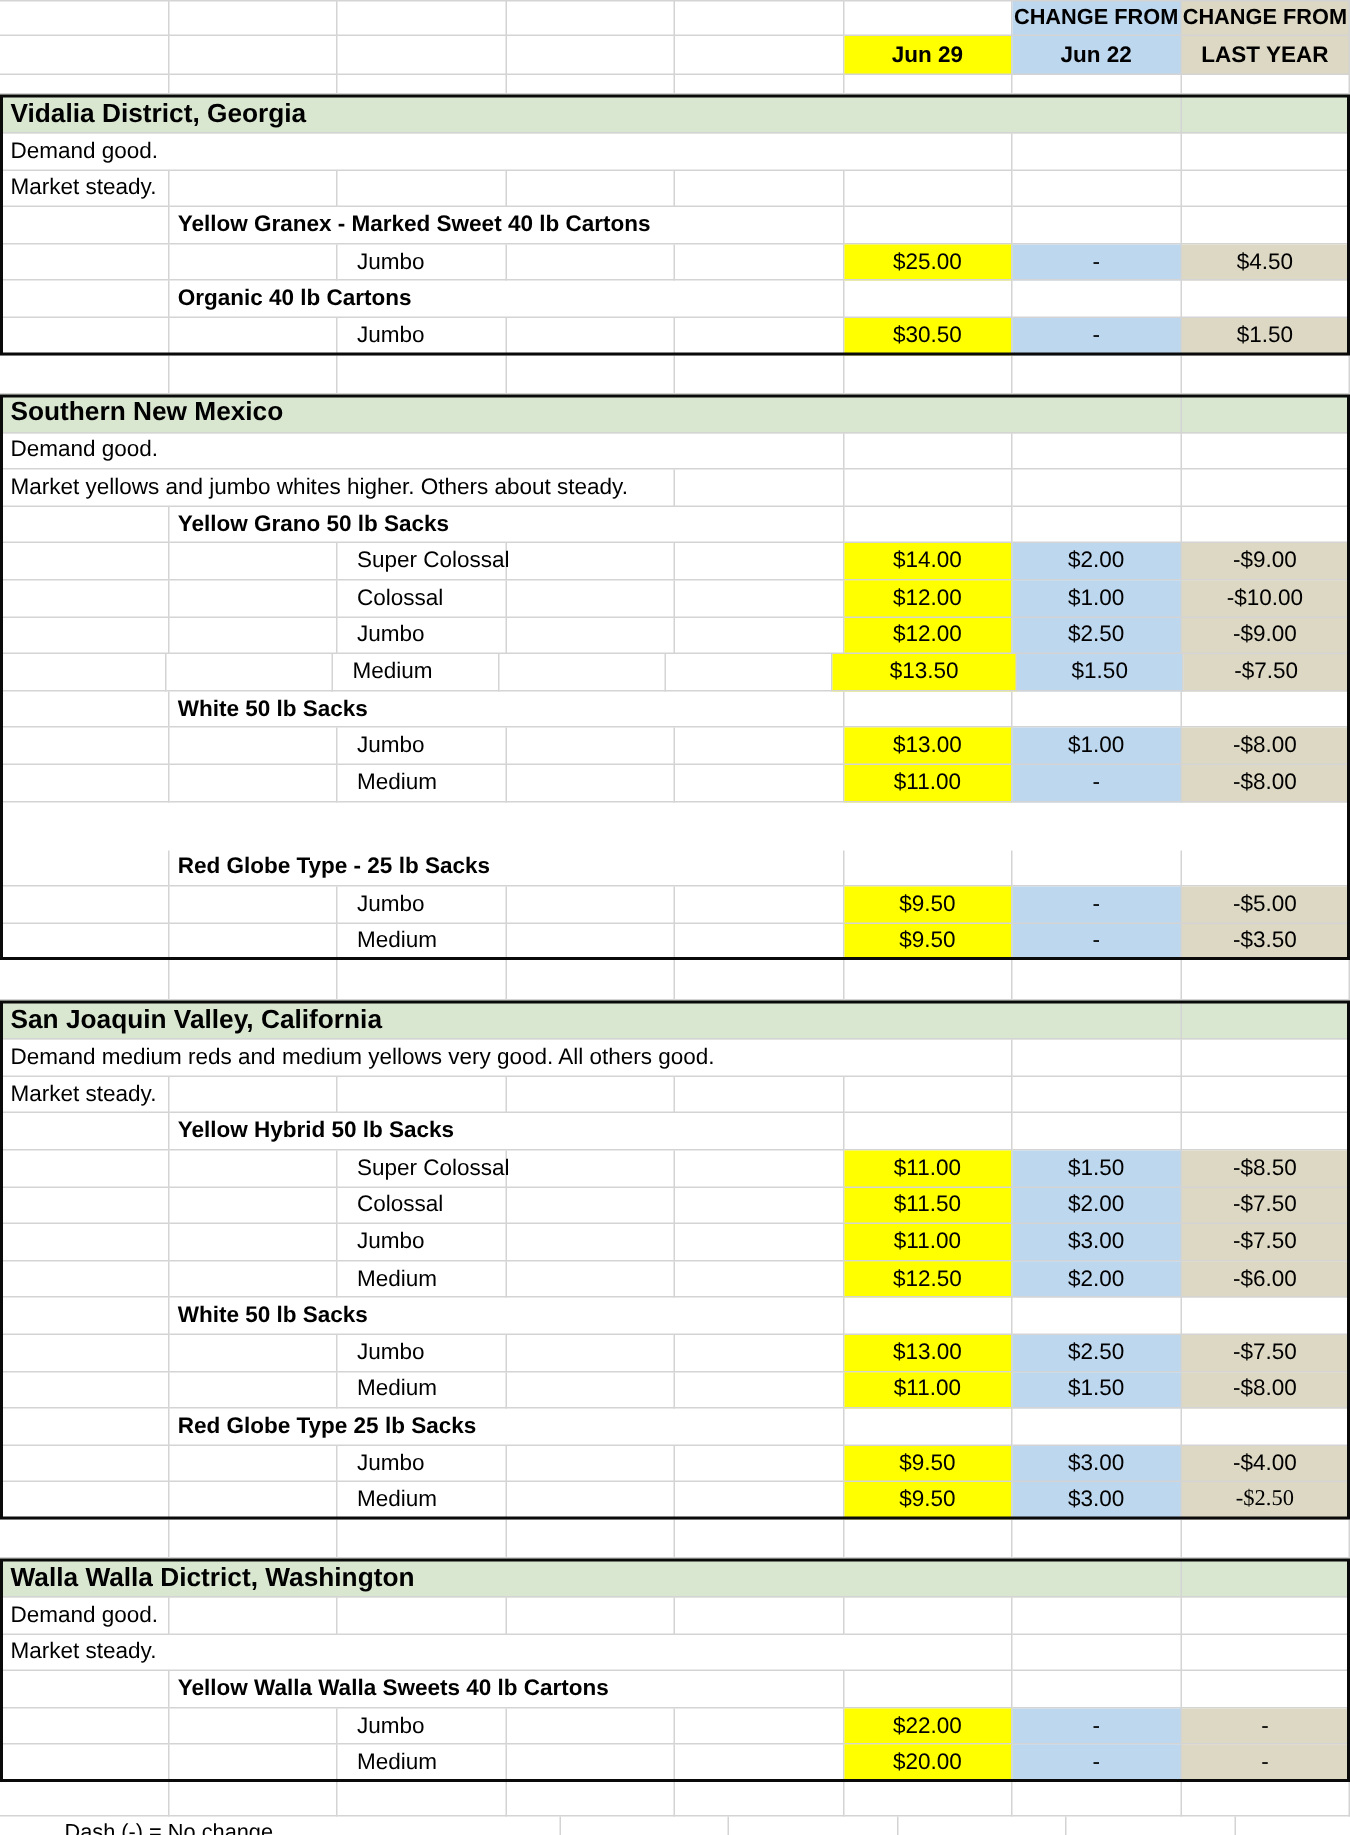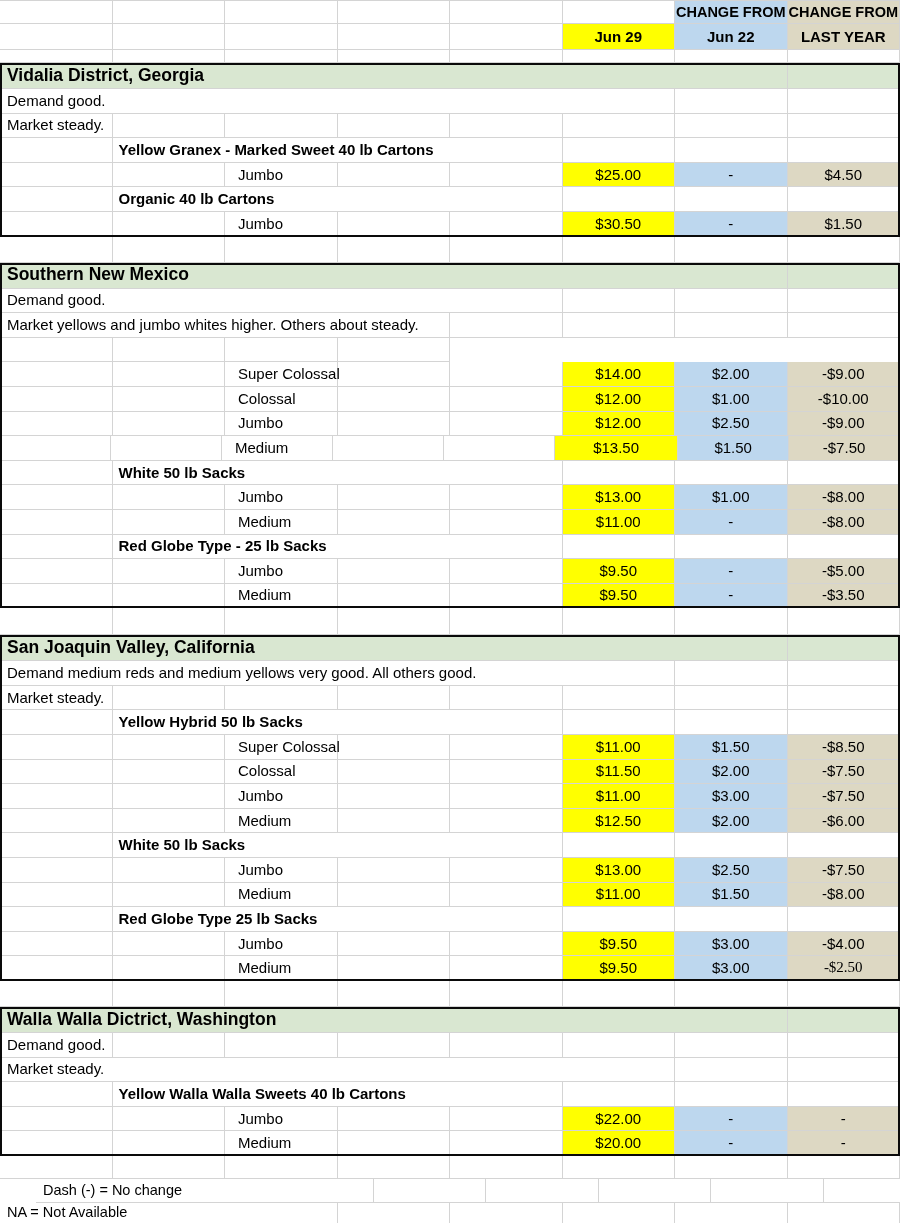--- a/index.html
+++ b/index.html
@@ -147,6 +147,7 @@
       </div>
       <div class="row" style="height: 24.6px;">
         <div class="cell" style="width: 112.5px;"></div>
+        <div class="cell cat" style="width: 450px;">Yellow Grano 50 lb Sacks</div>
         <div class="cell" style="width: 112.5px;"></div>
         <div class="cell" style="width: 112.5px;"></div>
         <div class="cell" style="width: 112.5px;"></div>

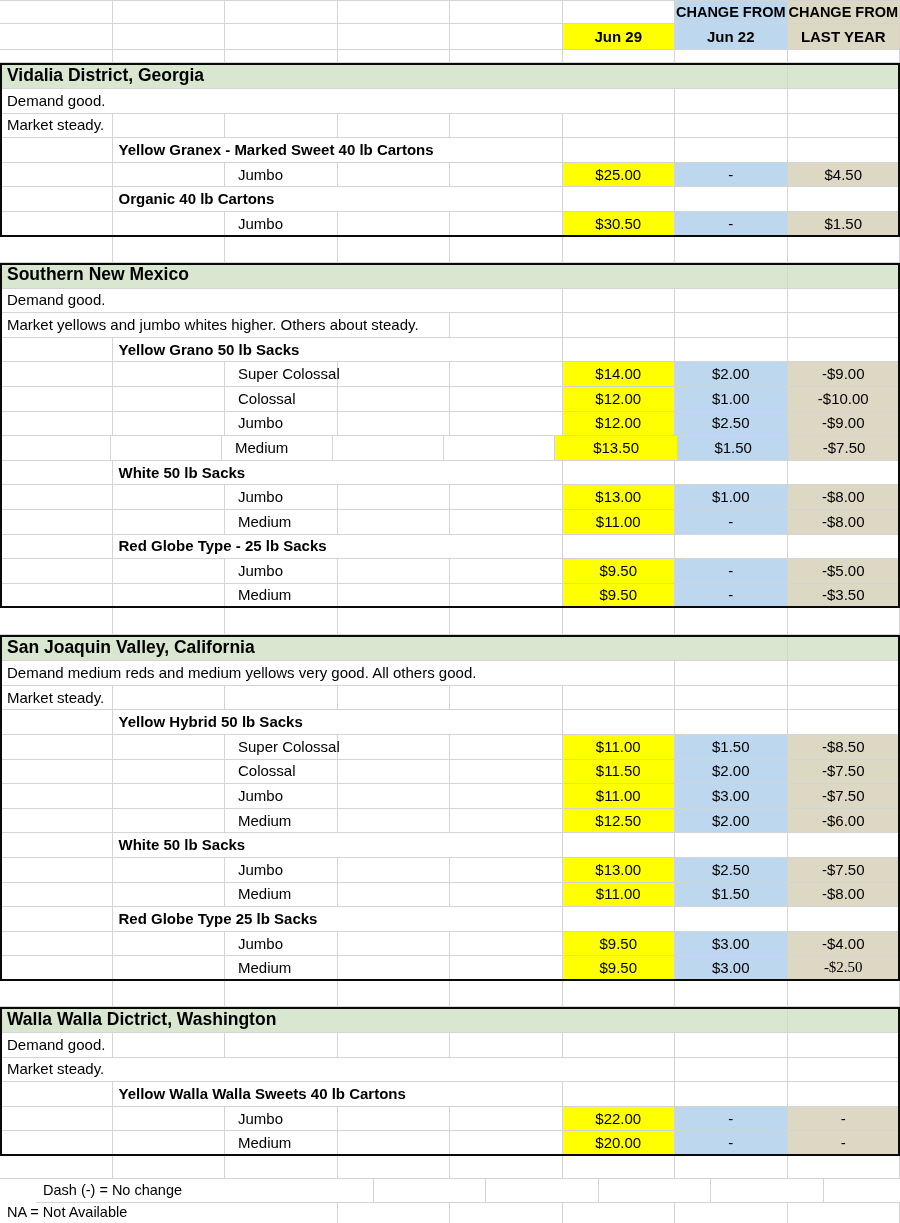--- a/index.html
+++ b/index.html
@@ -219,7 +219,7 @@
         <div class="cell blue c" style="width: 112.5px;">-</div>
         <div class="cell tan c" style="width: 112.5px;">-$8.00</div>
       </div>
-      <div class="row" style="height: 24.6px;">
+      <div class="row" style="height: 24.6px; margin-top: 32px;">
         <div class="cell" style="width: 112.5px;"></div>
         <div class="cell cat" style="width: 450px;">Red Globe Type - 25 lb Sacks</div>
         <div class="cell" style="width: 112.5px;"></div>

